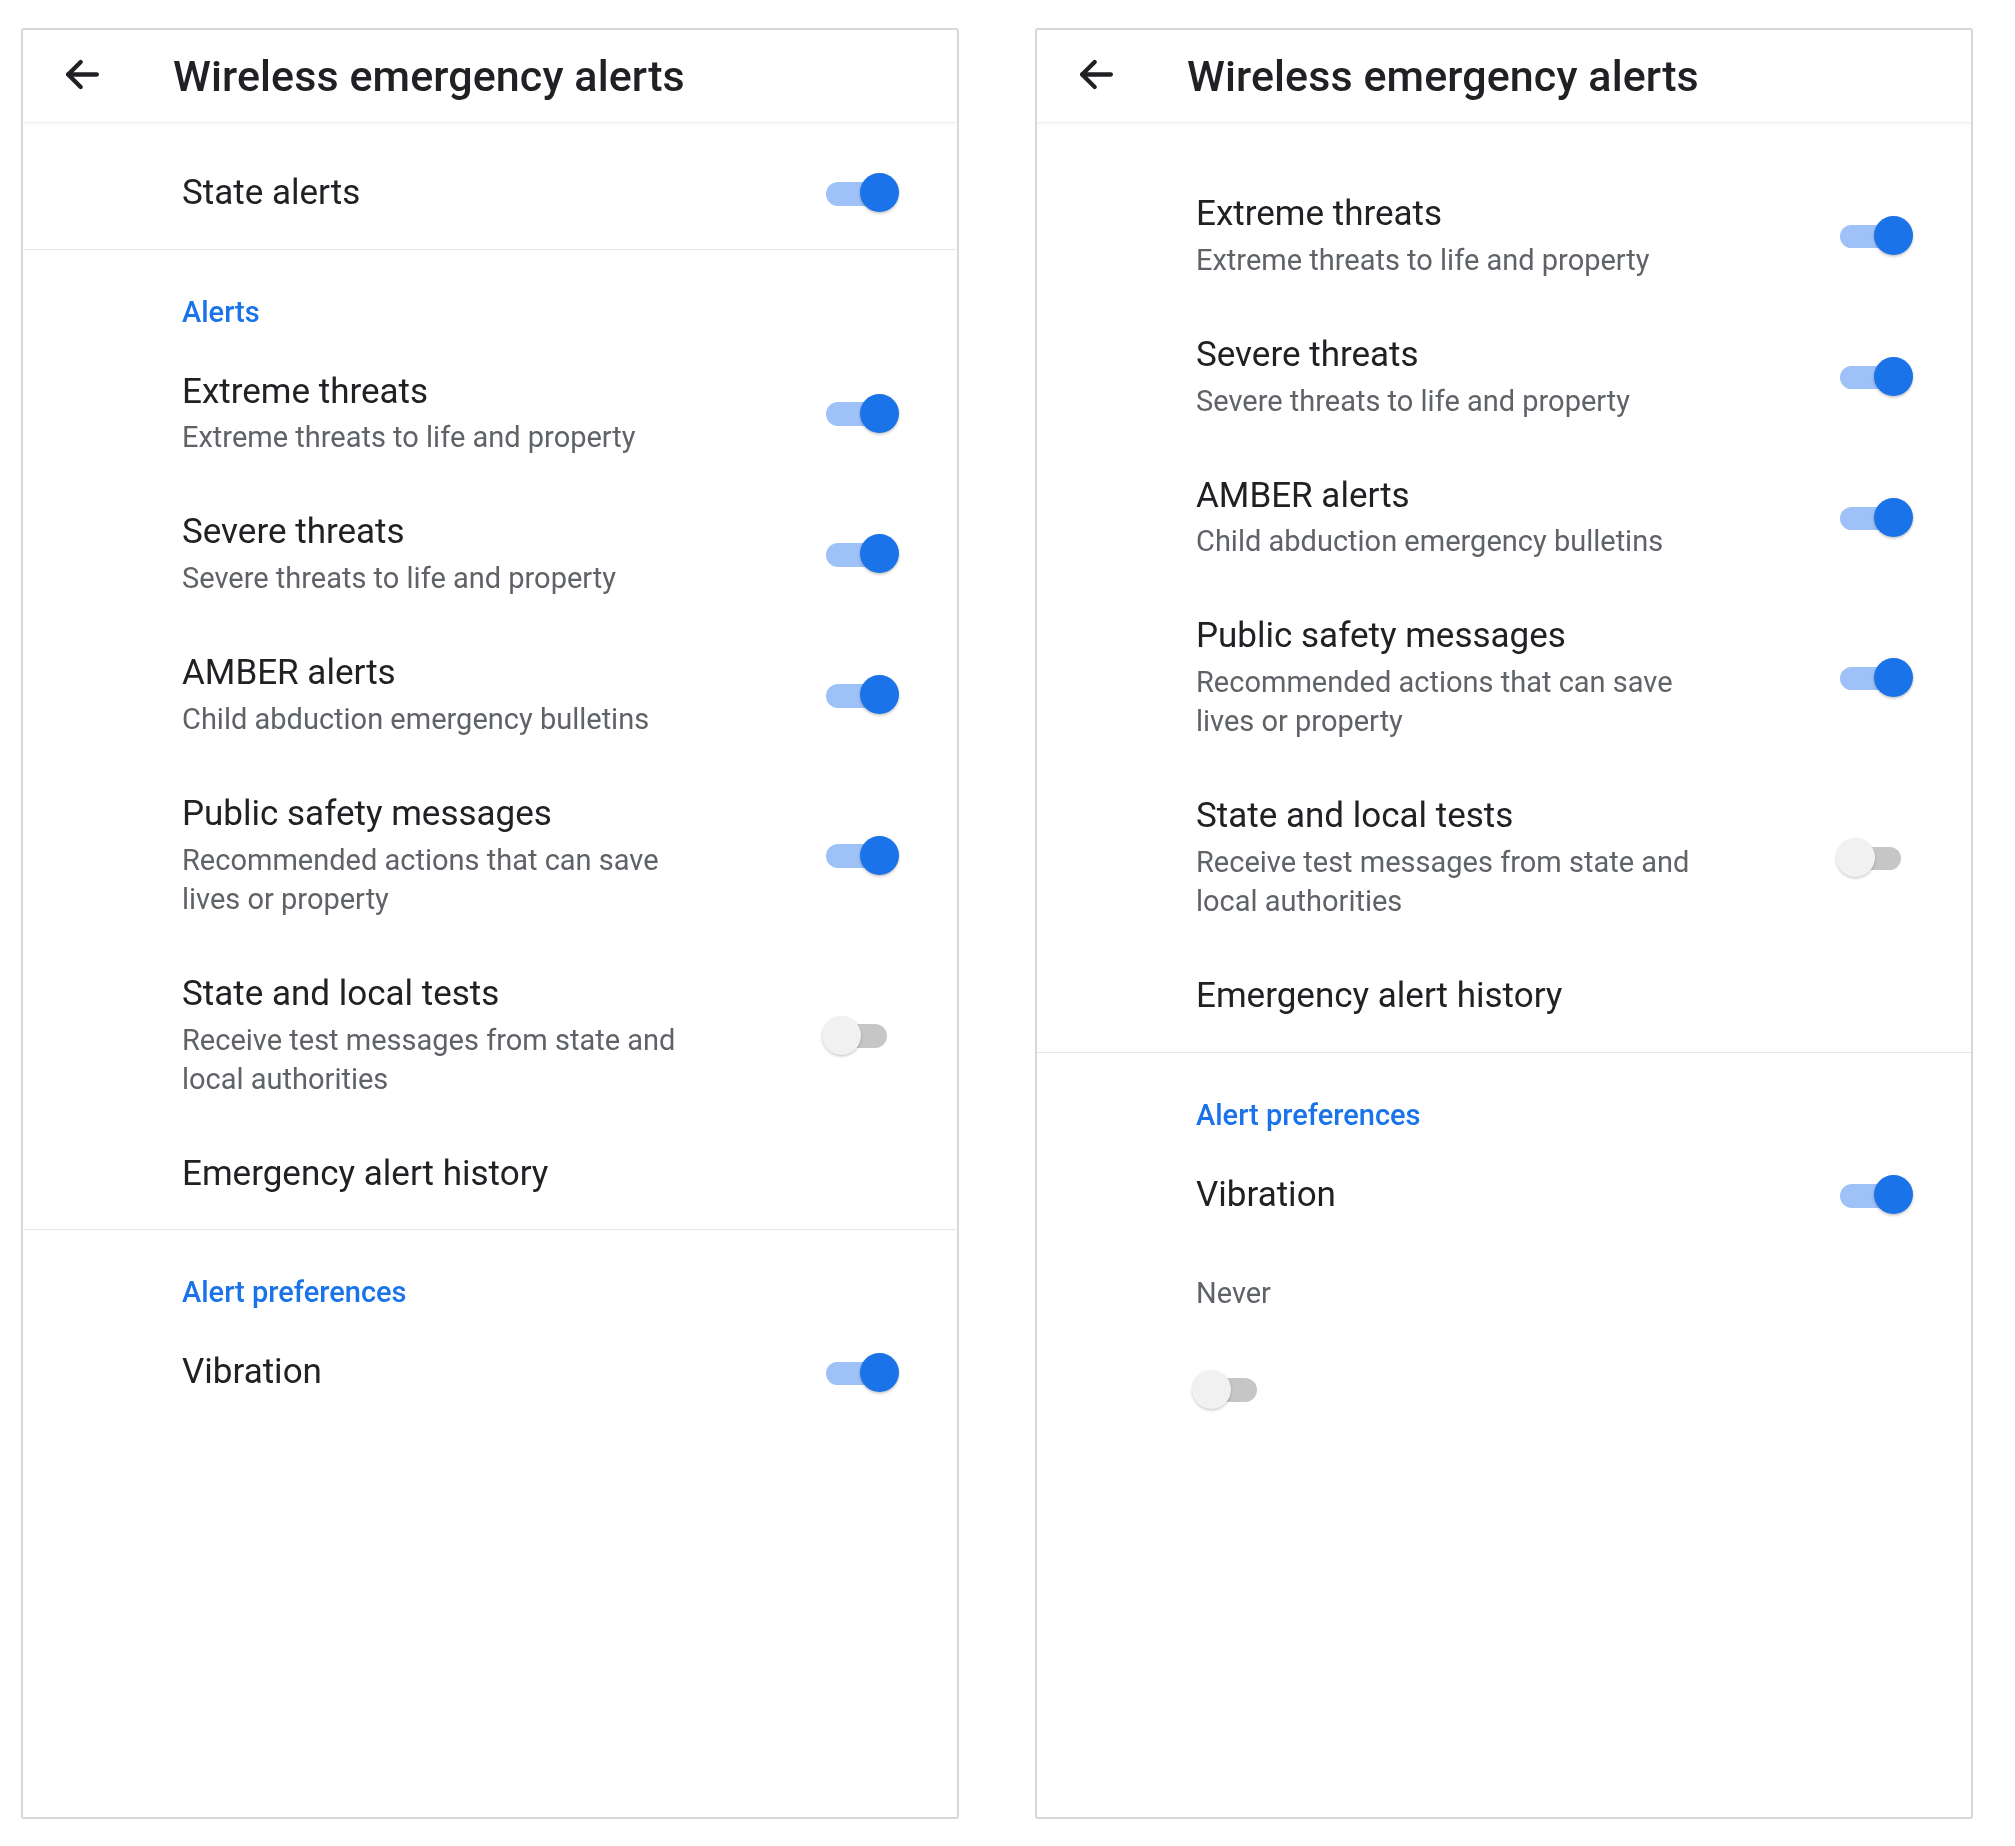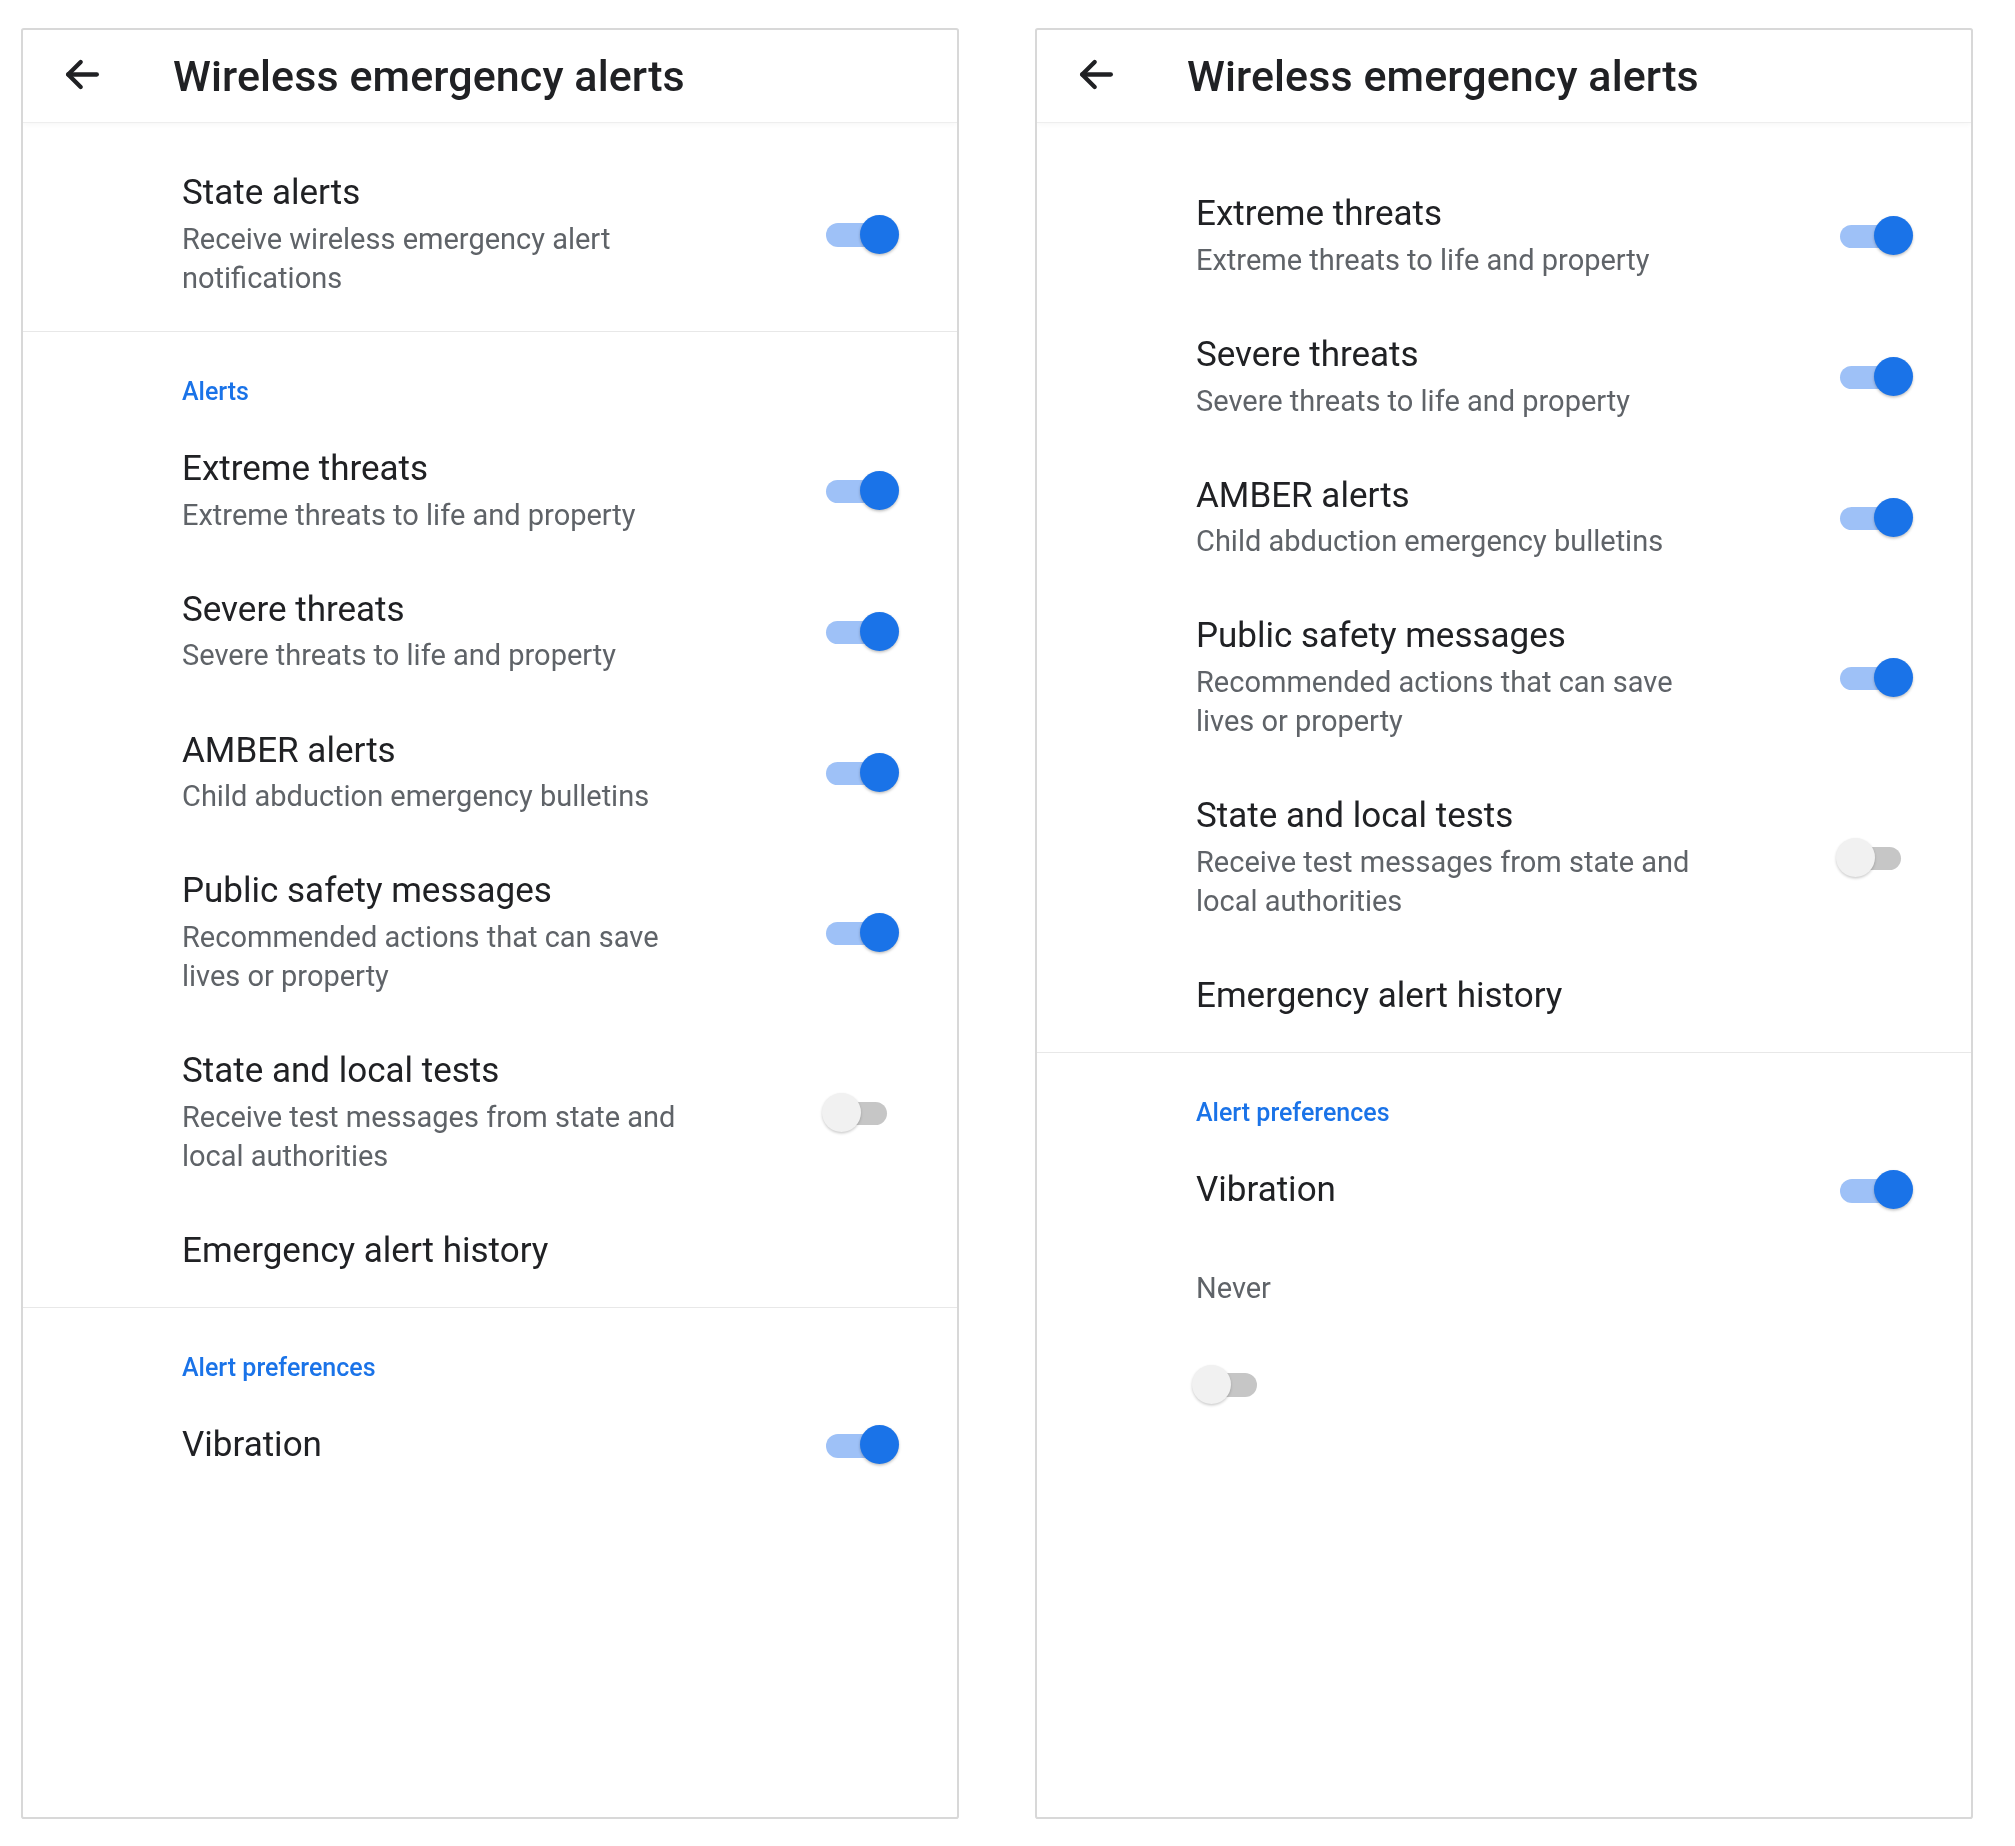--- a/index.html
+++ b/index.html
@@ -122,7 +122,6 @@
       <div class="row">
         <div class="row-text">
           <div class="row-title">State alerts</div>
-          <div class="row-sub">Receive wireless emergency alert notifications</div>
         </div>
         <div class="switch on">
               <div class="track"></div>

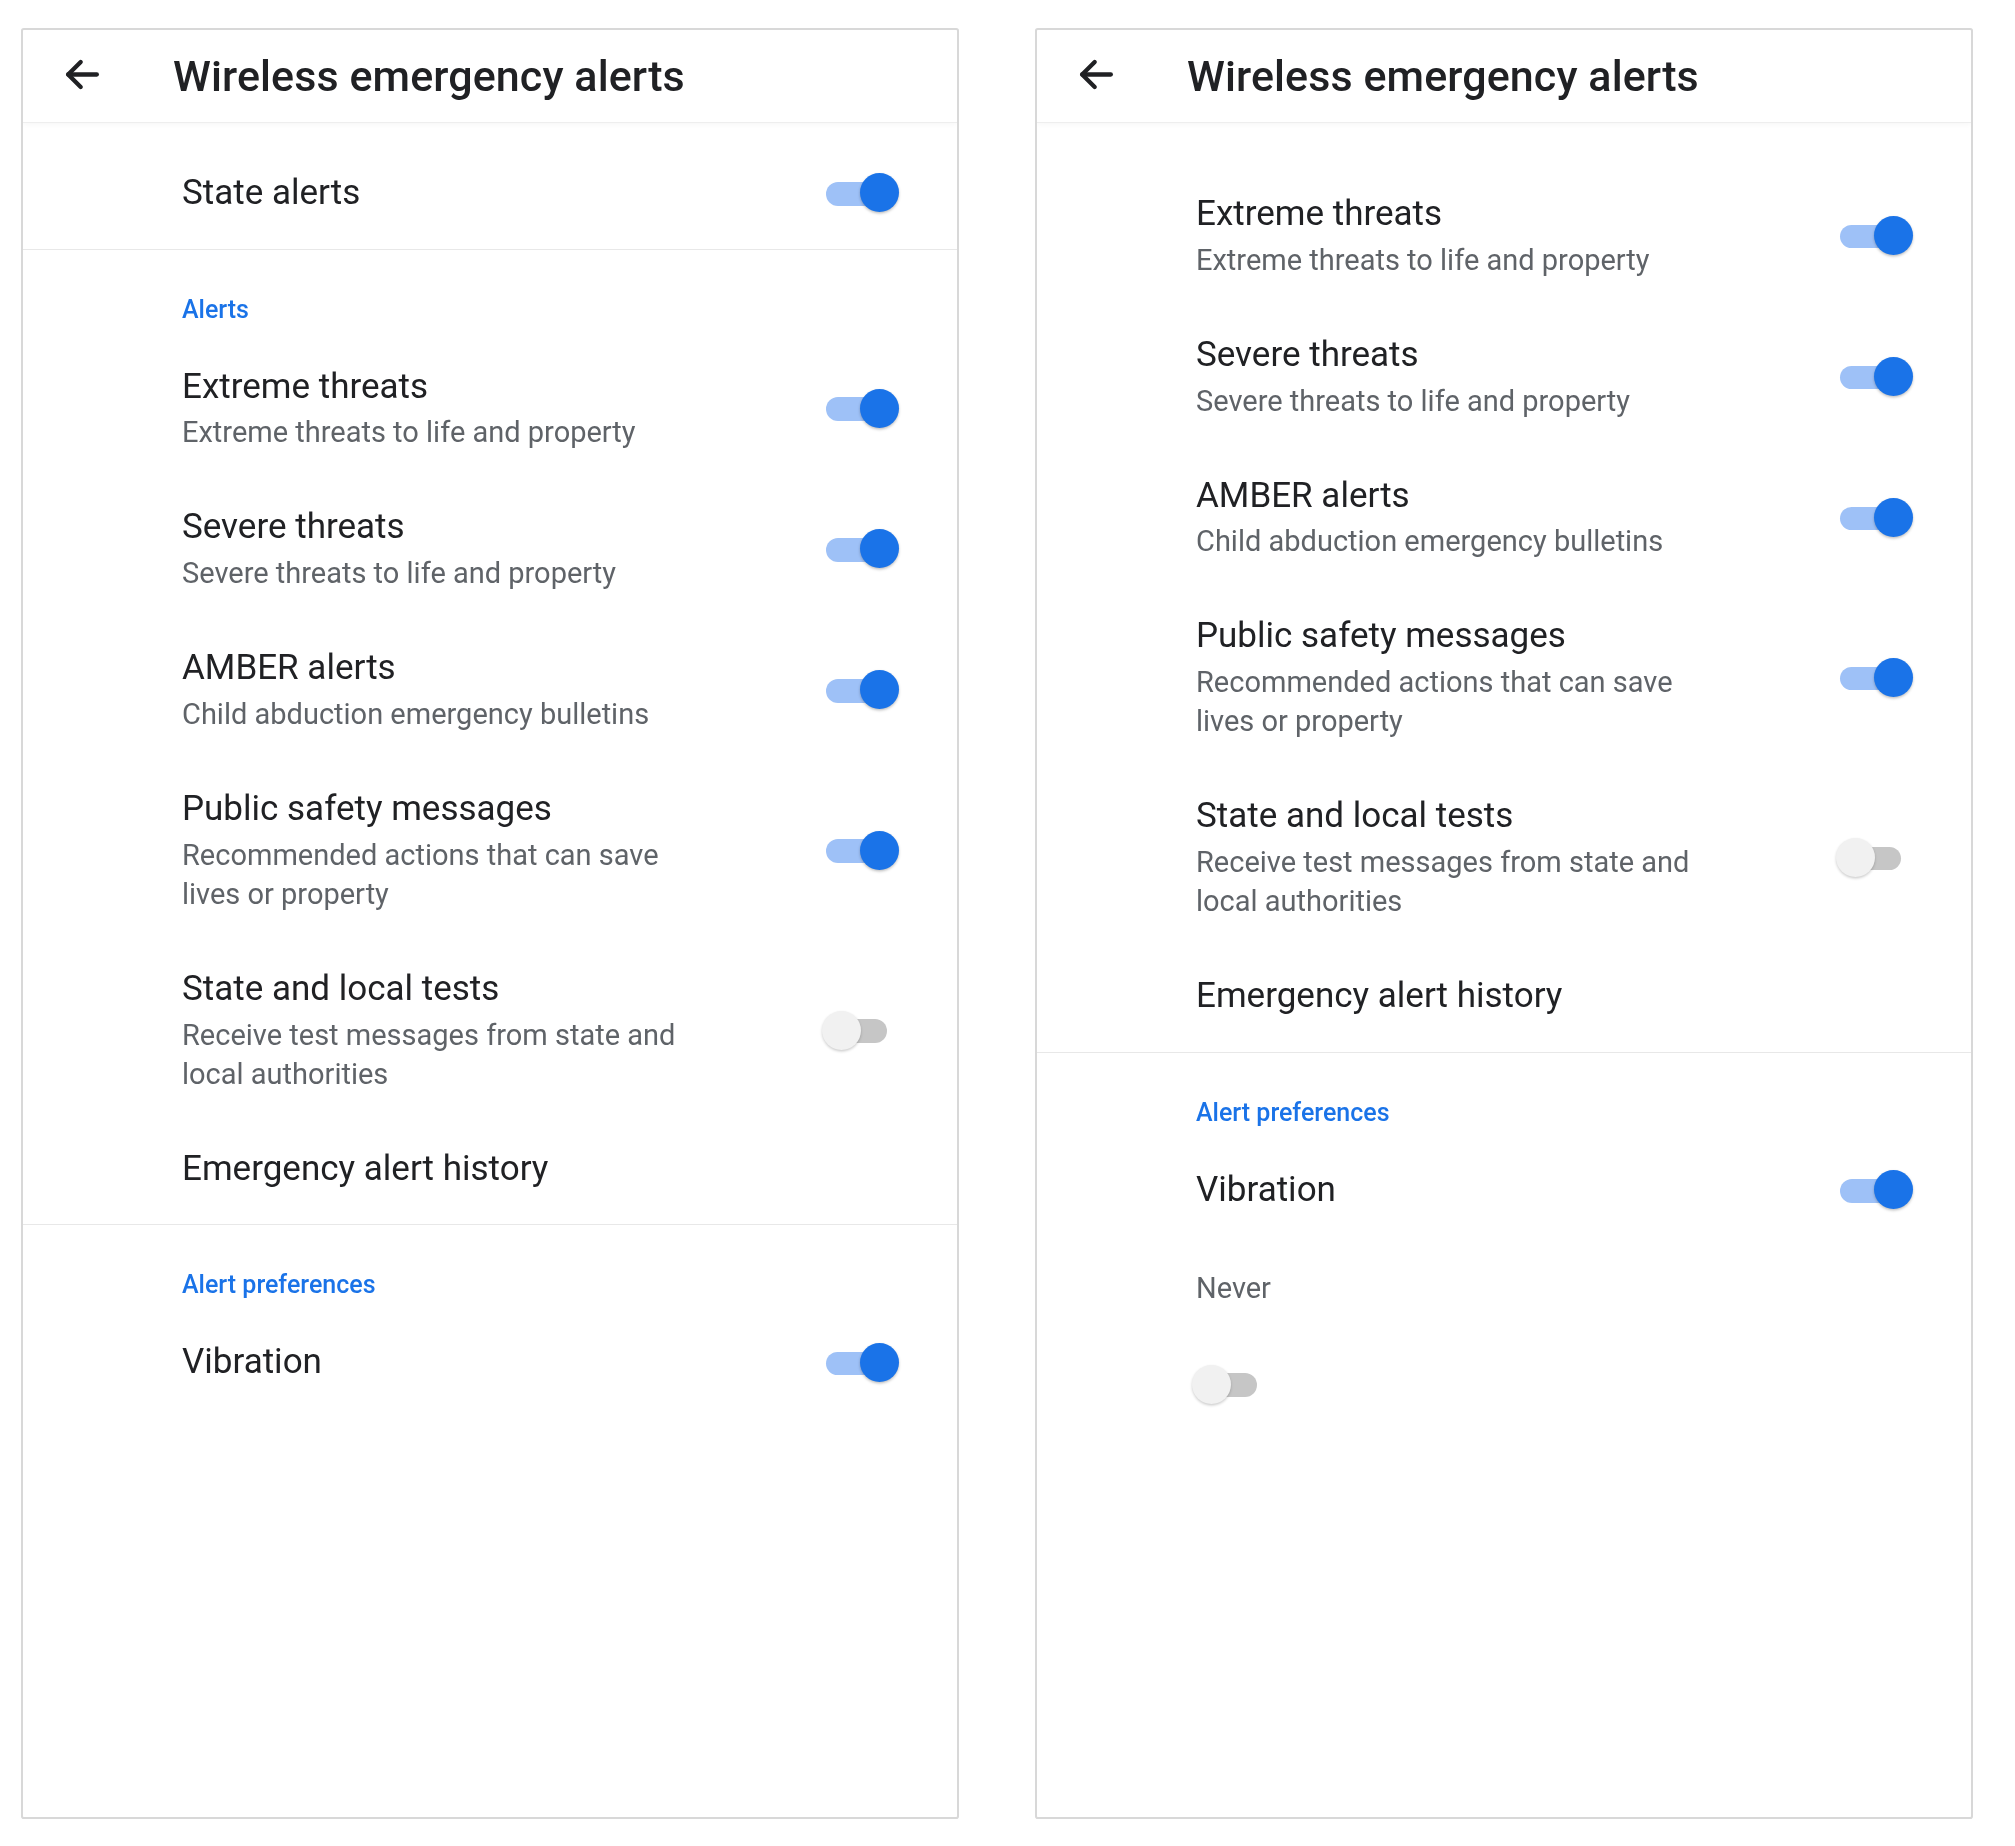--- a/index.html
+++ b/index.html
@@ -50,7 +50,7 @@
   }
   .section-header {
     color: #1a73e8;
-    font-size: 25px;
+    font-size: 29px;
     font-weight: 500;
     padding: 24px 42px 14px 159px;
   }

